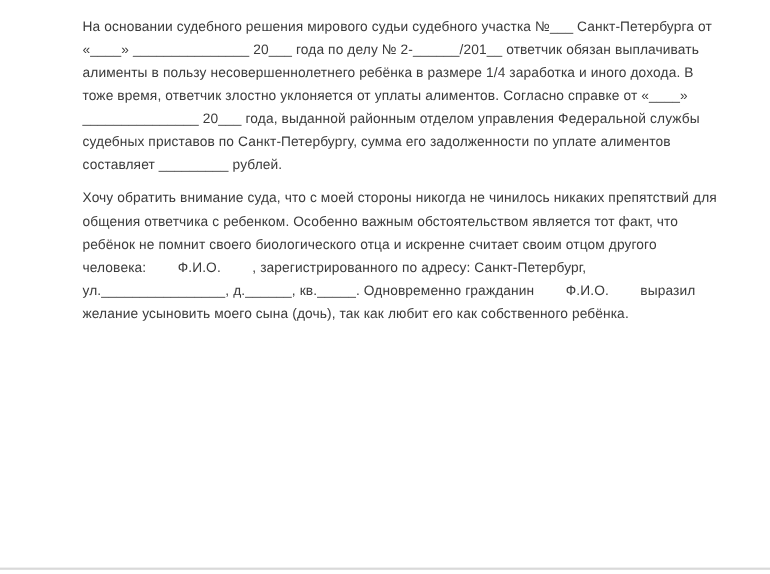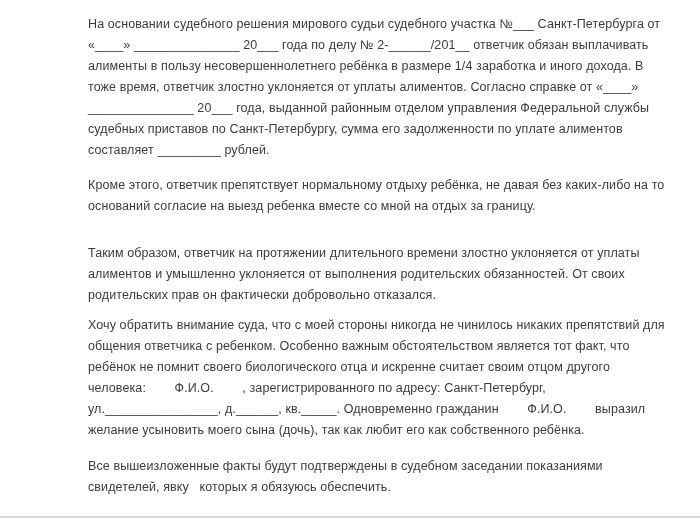--- a/index.html
+++ b/index.html
@@ -17,7 +17,7 @@
   }
   .doc-text {
     position: absolute;
-    left: 88px;
+    left: 75px;
     top: 14px;
     width: 604px;
     font-size: 12.5px;

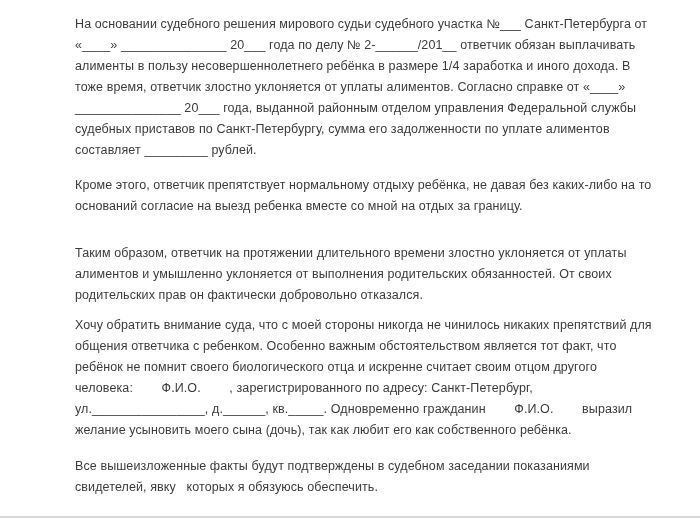--- a/index.html
+++ b/index.html
@@ -55,8 +55,6 @@
 _______________ 20___ года, выданной районным отделом управления Федеральной службы
 судебных приставов по Санкт-Петербургу, сумма его задолженности по уплате алиментов
 составляет _________ рублей.</p>
-    <p class="para p2">Кроме этого, ответчик препятствует нормальному отдыху ребёнка, не давая без каких-либо на то
-оснований согласие на выезд ребенка вместе со мной на отдых за границу.</p>
     <p class="para p3">Таким образом, ответчик на протяжении длительного времени злостно уклоняется от уплаты
 алиментов и умышленно уклоняется от выполнения родительских обязанностей. От своих
 родительских прав он фактически добровольно отказался.</p>

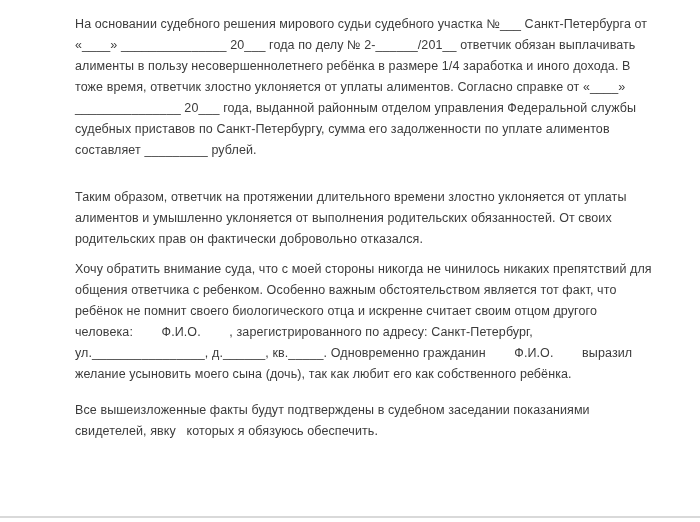--- a/index.html
+++ b/index.html
@@ -55,9 +55,6 @@
 _______________ 20___ года, выданной районным отделом управления Федеральной службы
 судебных приставов по Санкт-Петербургу, сумма его задолженности по уплате алиментов
 составляет _________ рублей.</p>
-    <p class="para p3">Таким образом, ответчик на протяжении длительного времени злостно уклоняется от уплаты
-алиментов и умышленно уклоняется от выполнения родительских обязанностей. От своих
-родительских прав он фактически добровольно отказался.</p>
     <p class="para p4">Хочу обратить внимание суда, что с моей стороны никогда не чинилось никаких препятствий для
 общения ответчика с ребенком. Особенно важным обстоятельством является тот факт, что
 ребёнок не помнит своего биологического отца и искренне считает своим отцом другого

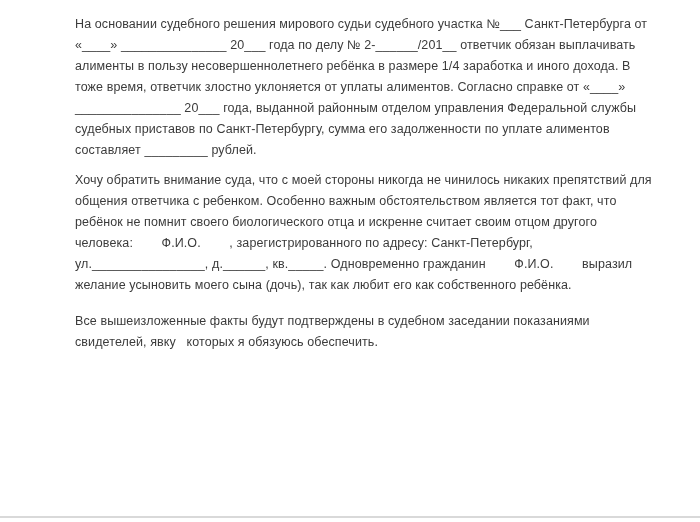--- a/index.html
+++ b/index.html
@@ -61,8 +61,6 @@
 человека:        Ф.И.О.        , зарегистрированного по адресу: Санкт-Петербург,
 ул.________________, д.______, кв._____. Одновременно гражданин        Ф.И.О.        выразил
 желание усыновить моего сына (дочь), так как любит его как собственного ребёнка.</p>
-    <p class="para p5">Все вышеизложенные факты будут подтверждены в судебном заседании показаниями
-свидетелей, явку   которых я обязуюсь обеспечить.</p>
   </div>
   <div class="bottom-rule"></div>
 </div>

